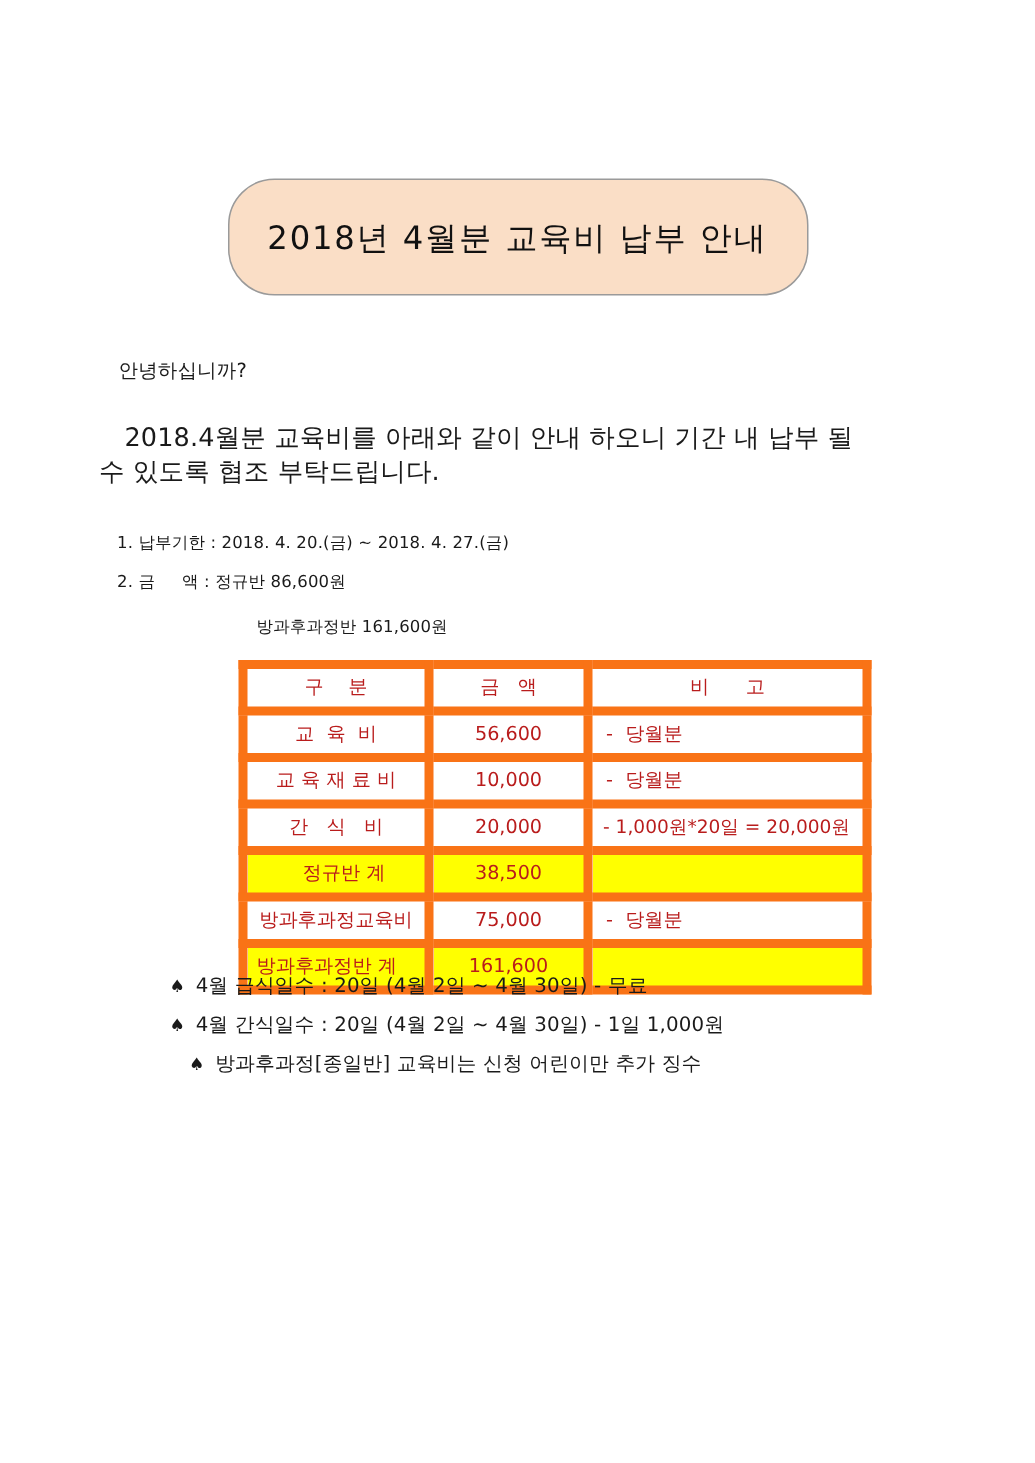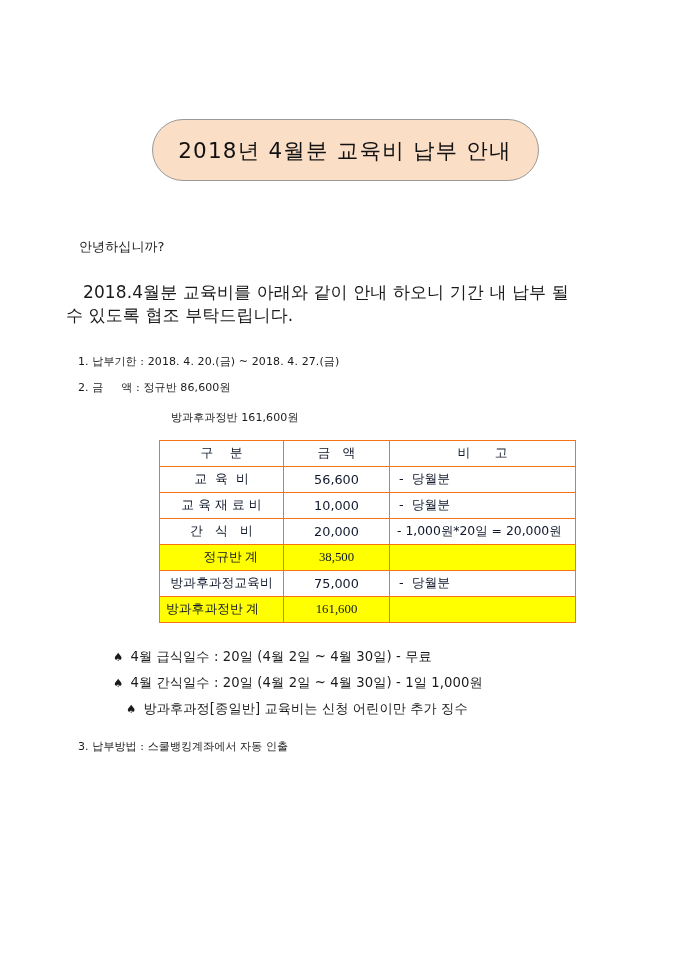--- a/index.html
+++ b/index.html
@@ -35,7 +35,7 @@
   .banner {
     box-sizing: border-box;
     width: 387px;
-    height: 62px;
+    height: 78px;
     background: #fadec6;
     border: 1.3px solid #9a9a9a;
     border-radius: 31px;

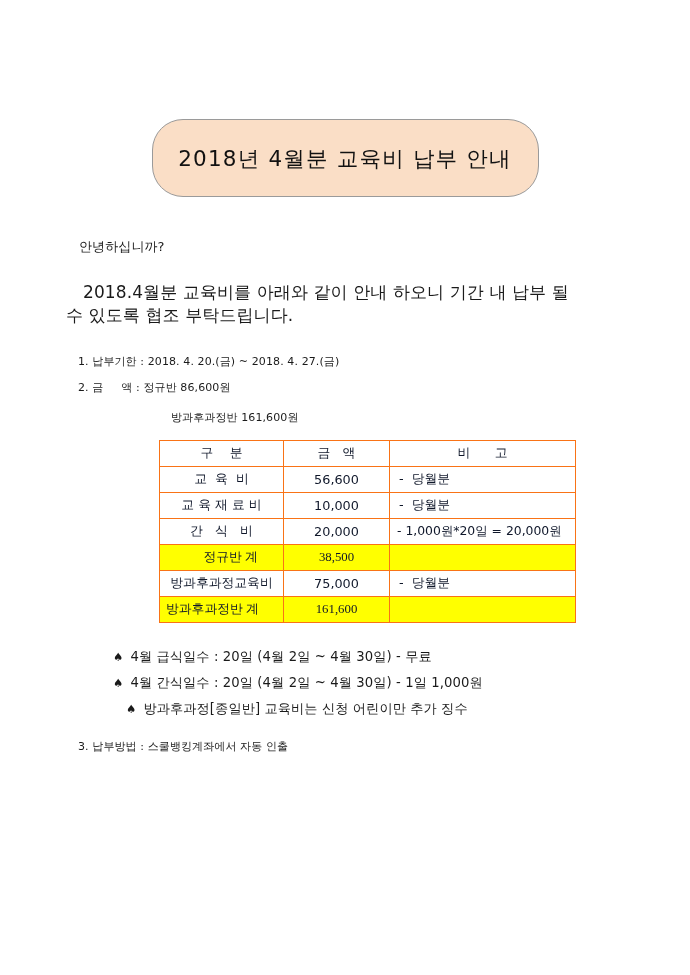--- a/index.html
+++ b/index.html
@@ -96,11 +96,11 @@
 
   .fee-table td,
   .fee-table th {
-    border: 1px solid #f97316;
+    border: 6px solid #f97316;
     height: 25px;
     padding: 0 6px;
     font-weight: normal;
-    color: #0f172a;
+    color: #b91c1c;
     background: #ffffff;
     white-space: pre;
     overflow: hidden;

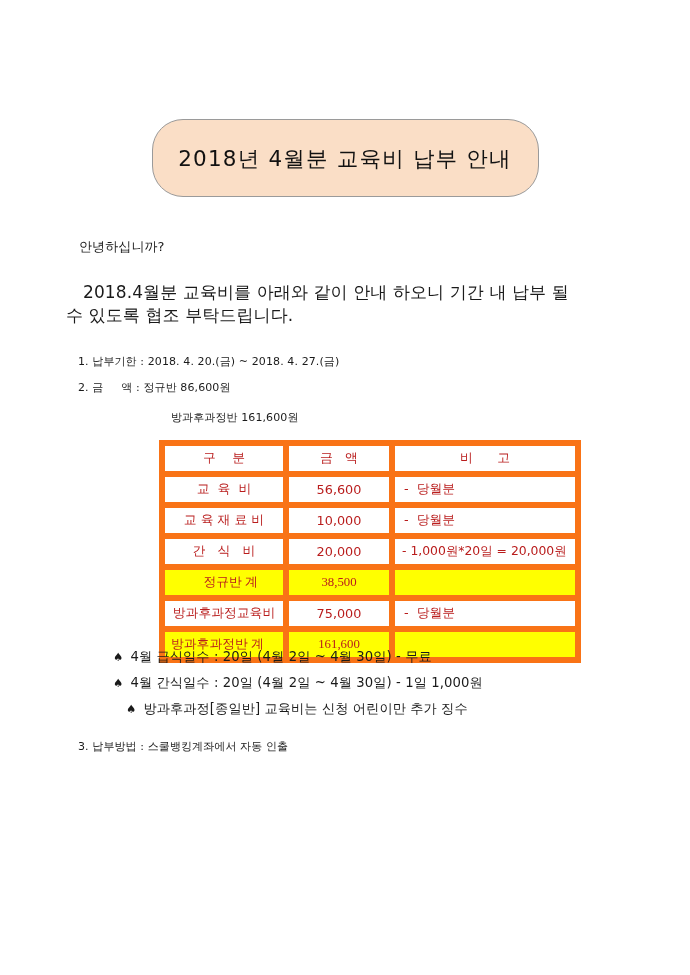--- a/index.html
+++ b/index.html
@@ -108,7 +108,7 @@
   .fee-table .ct { text-align: center; }
   .fee-table .lt { text-align: left; padding-left: 9px; }
 
-  .fee-table tr.highlight td { background: #ffff00; font-family: Liberation Serif, serif; }
+  .fee-table tr.highlight td { background: #ffff00; }
   .fee-table .sum-label { text-align: right; padding-right: 22px; }
   .fee-table .note-small { font-size: 12.4px; padding-left: 7px; }
 

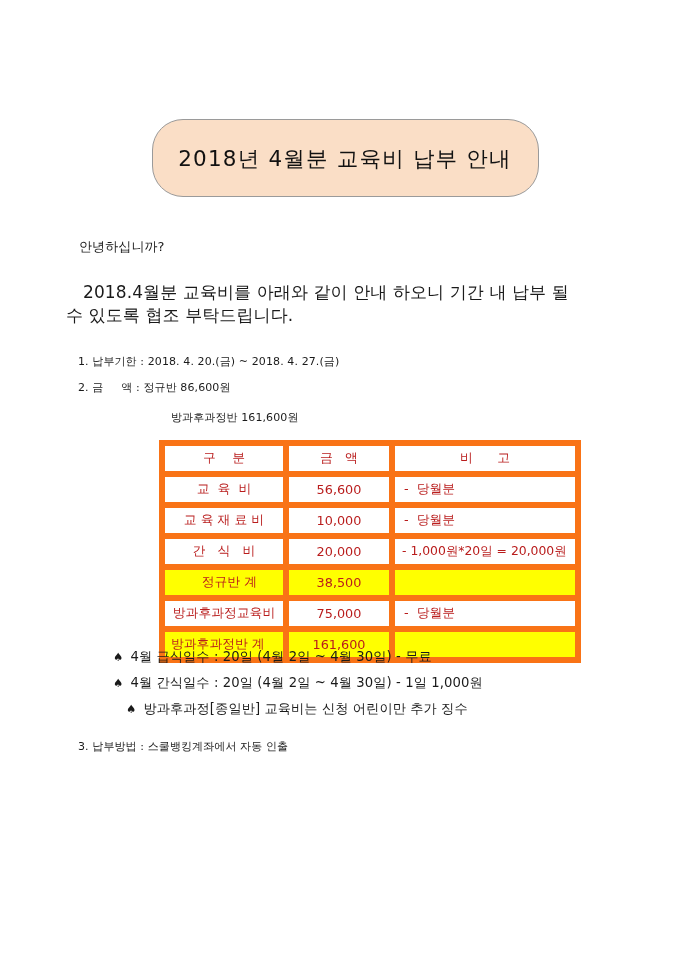--- a/index.html
+++ b/index.html
@@ -210,7 +210,6 @@
       <div class="bullet-line deeper"><span class="bullet-mark">♠</span><span>방과후과정[종일반] 교육비는 신청 어린이만 추가 징수</span></div>
     </div>
 
-  <div class="numbered item-3">3. 납부방법 : 스쿨뱅킹계좌에서 자동 인출</div>
 
 </div>
 

